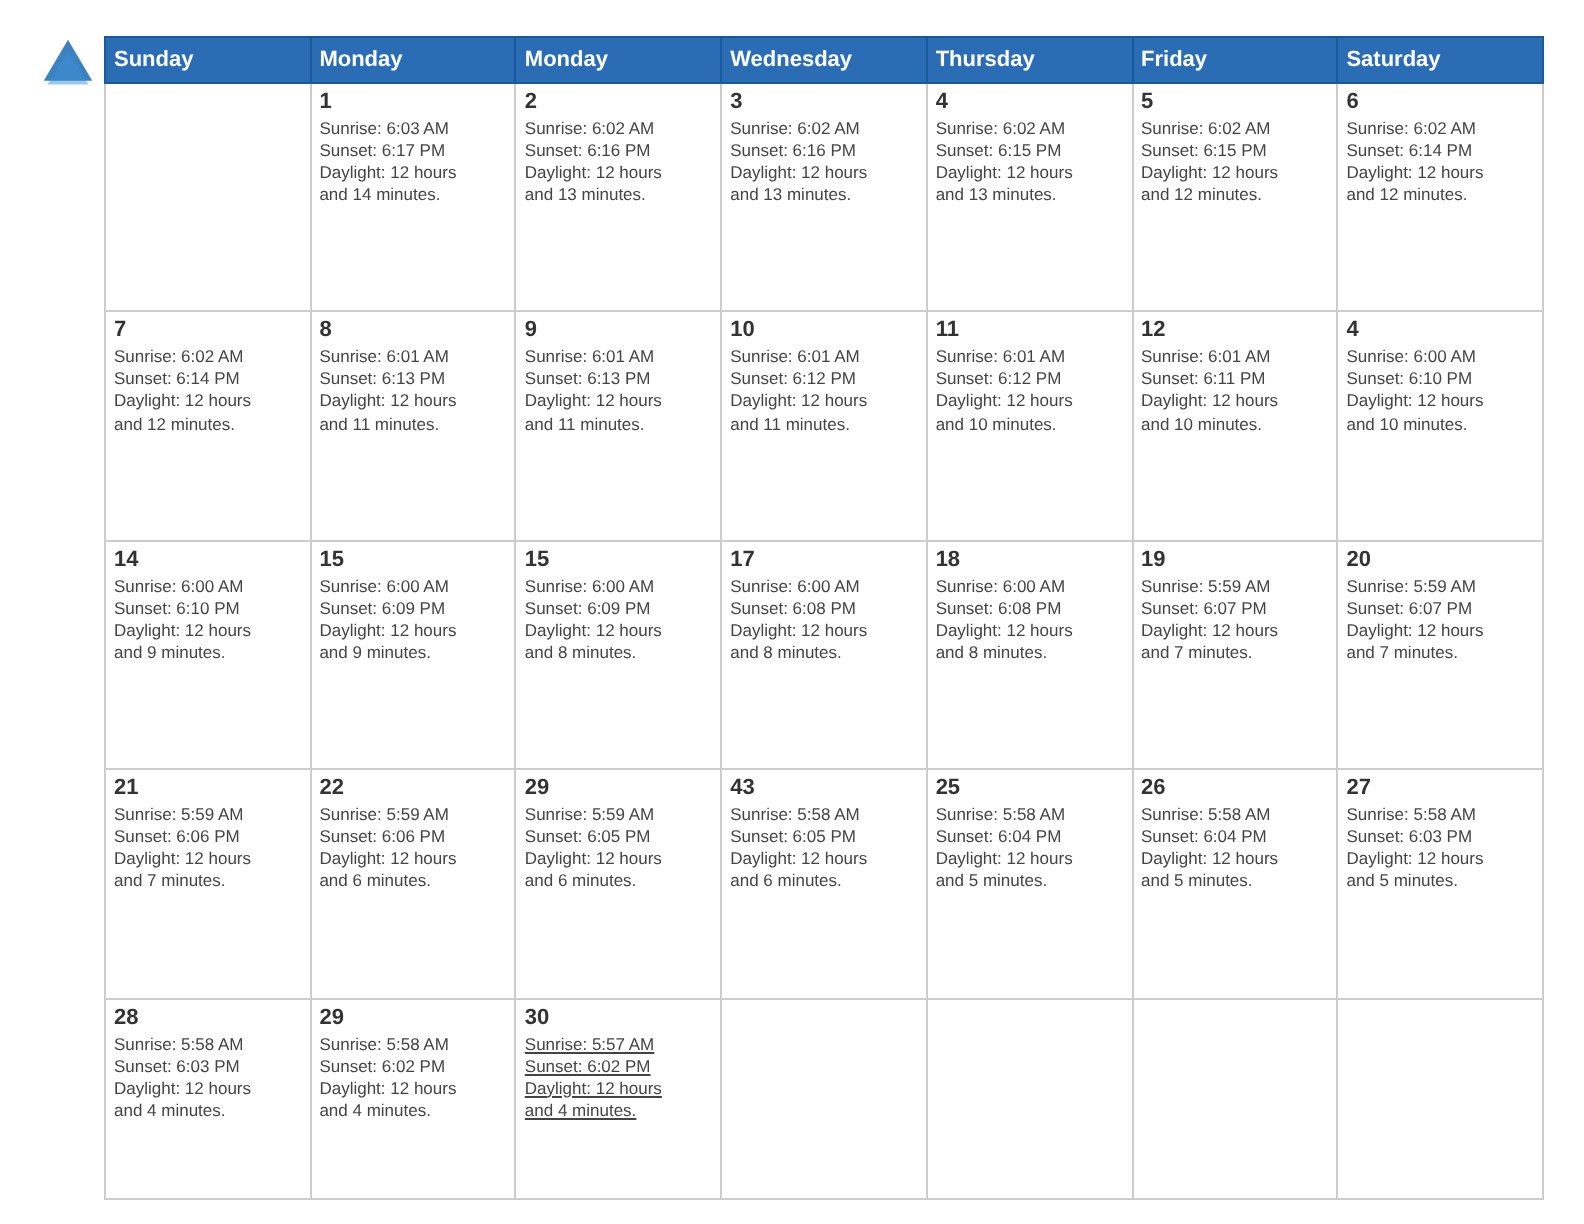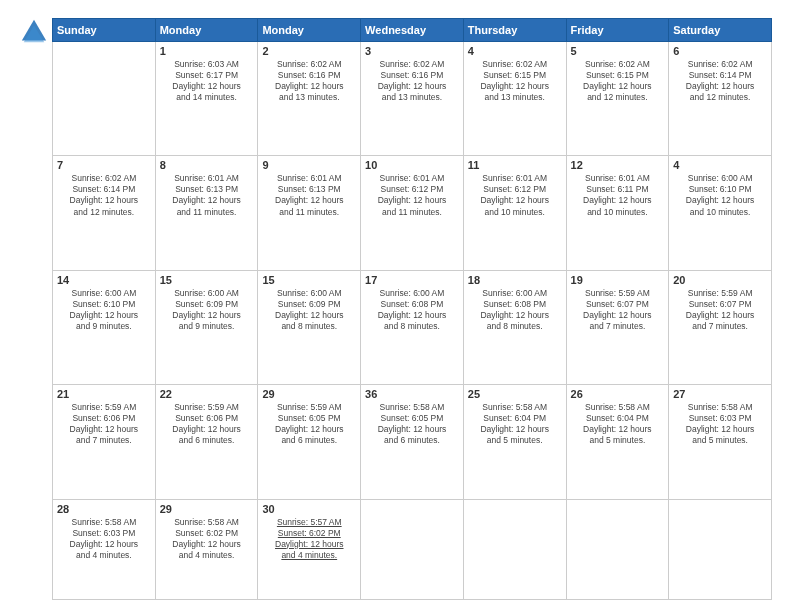--- a/index.html
+++ b/index.html
@@ -95,7 +95,6 @@
       font-size: 8.5px;
       color: #444;
       line-height: 1.3;
-      text-align: center;
     }
     .empty-cell {
       background: #fff;

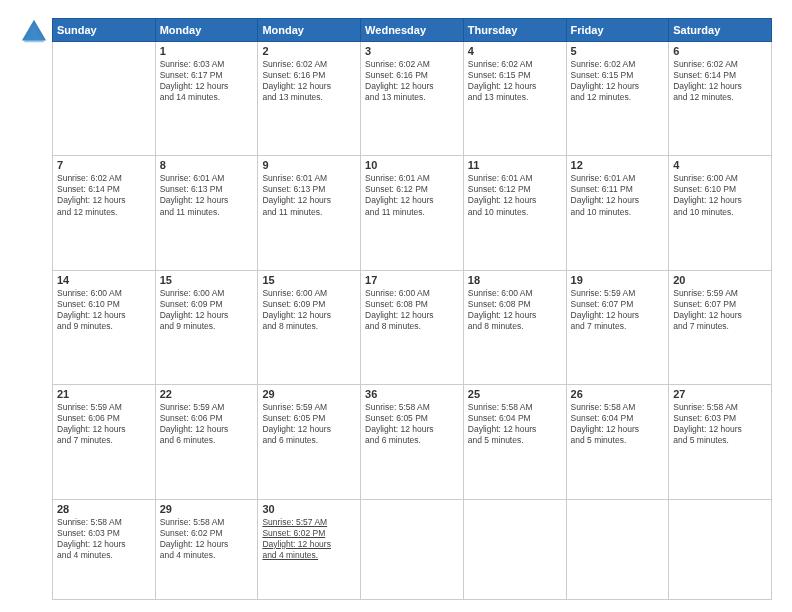--- a/index.html
+++ b/index.html
@@ -307,7 +307,7 @@
 and 6 minutes.</div>
           </td>
           <td>
-            <span class="day-number">36</span>
+            <span class="day-number">43</span>
             <div class="day-info" style="white-space: pre-line;">Sunrise: 5:58 AM
 Sunset: 6:05 PM
 Daylight: 12 hours

